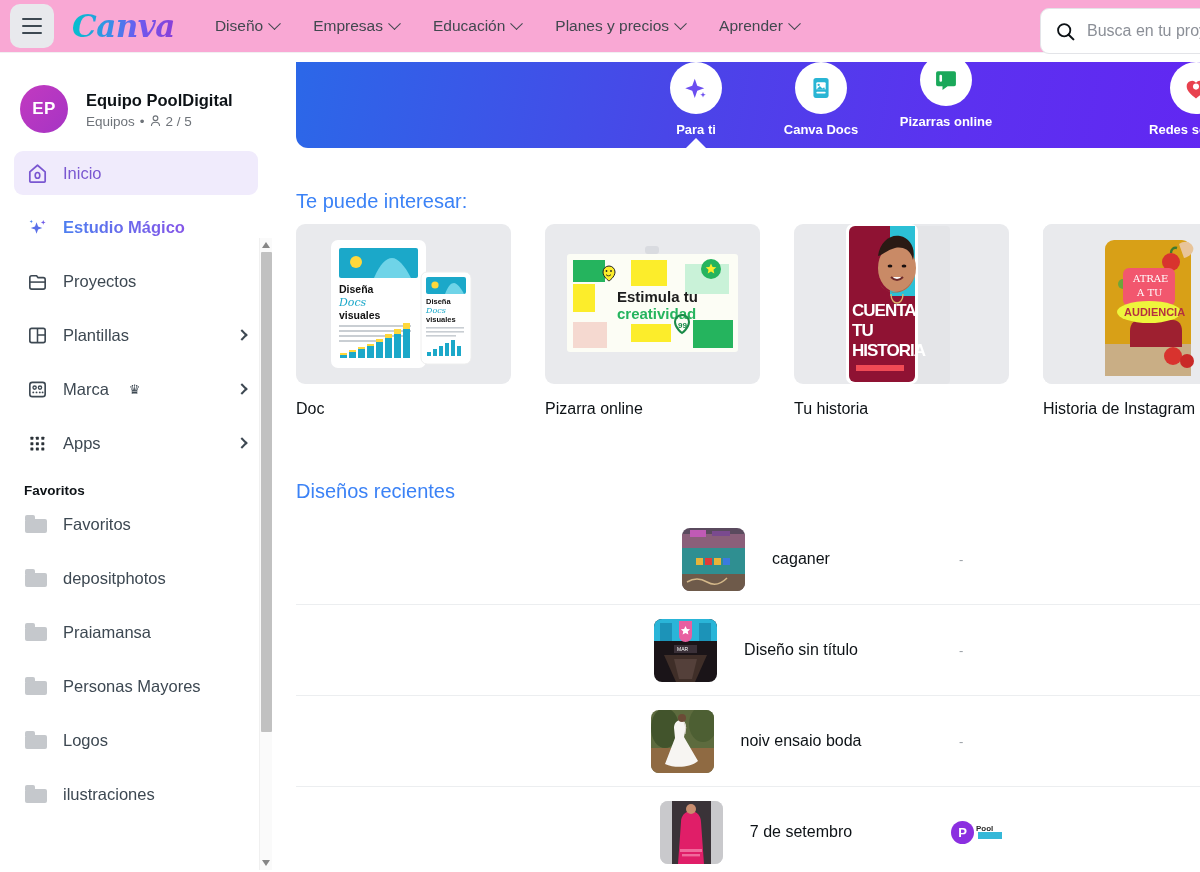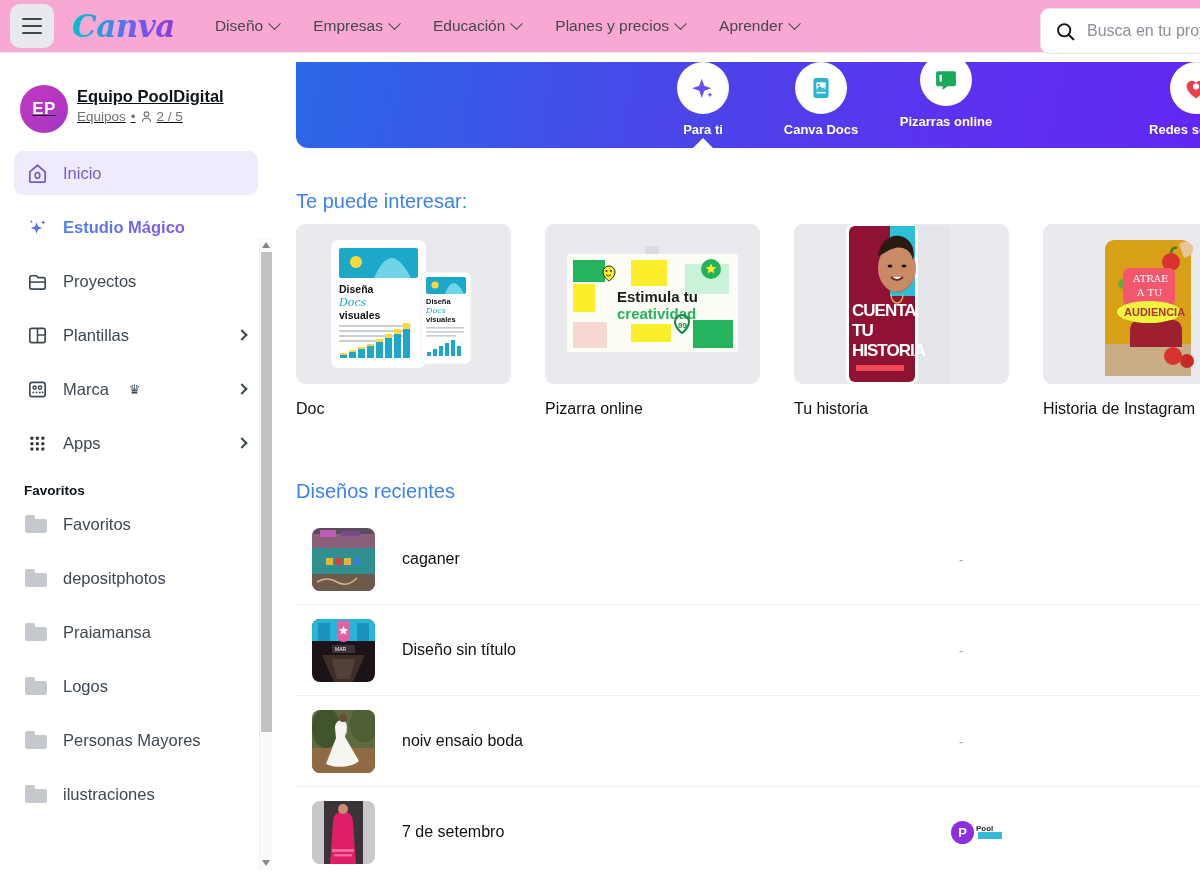--- a/index.html
+++ b/index.html
@@ -60,7 +60,7 @@
     position: absolute; top: 62px; left: 0; width: 272px; height: 810px;
     background: #fff; overflow: hidden;
   }
-  .teamrow { display: flex; align-items: flex-start; gap: 9px; padding: 23px 0 0 20px; cursor: pointer; text-decoration: underline; }
+  .teamrow { display: flex; align-items: center; gap: 18px; padding: 23px 0 0 20px; cursor: pointer; }
   .avatar {
     width: 48px; height: 48px; border-radius: 50%;
     background: linear-gradient(135deg,#c23ac0,#a634c4);

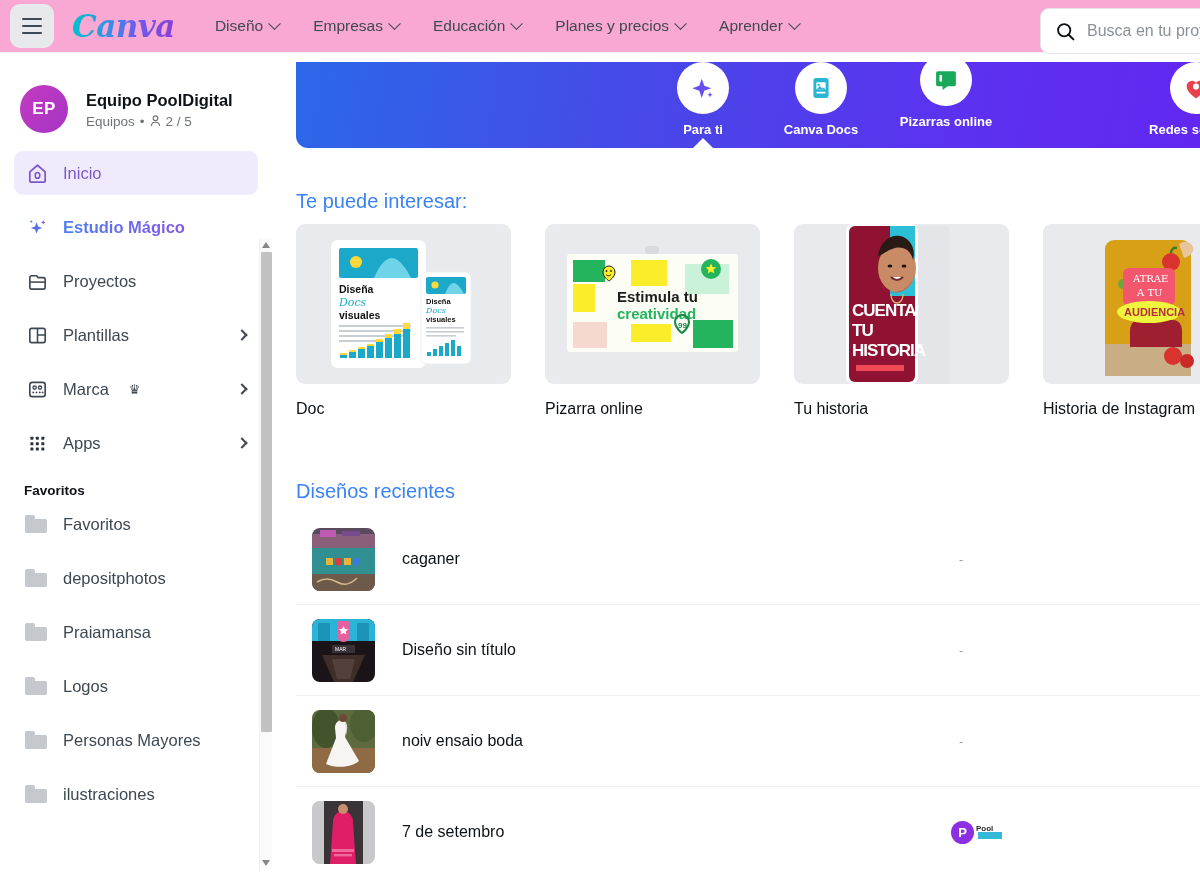--- a/index.html
+++ b/index.html
@@ -327,7 +327,7 @@
 
   <div class="cats">
 
-    <div class="cat" style="left:347px;top:28px;">
+    <div class="cat" style="left:340px;top:28px;">
       <div class="bubble">
         <svg width="30" height="30" viewBox="0 0 24 24">
           <path d="M11 4.5 13 10.2 18.6 12.2 13 14.2 11 19.9 9 14.2 3.4 12.2 9 10.2z" fill="#6b4ef0"></path>

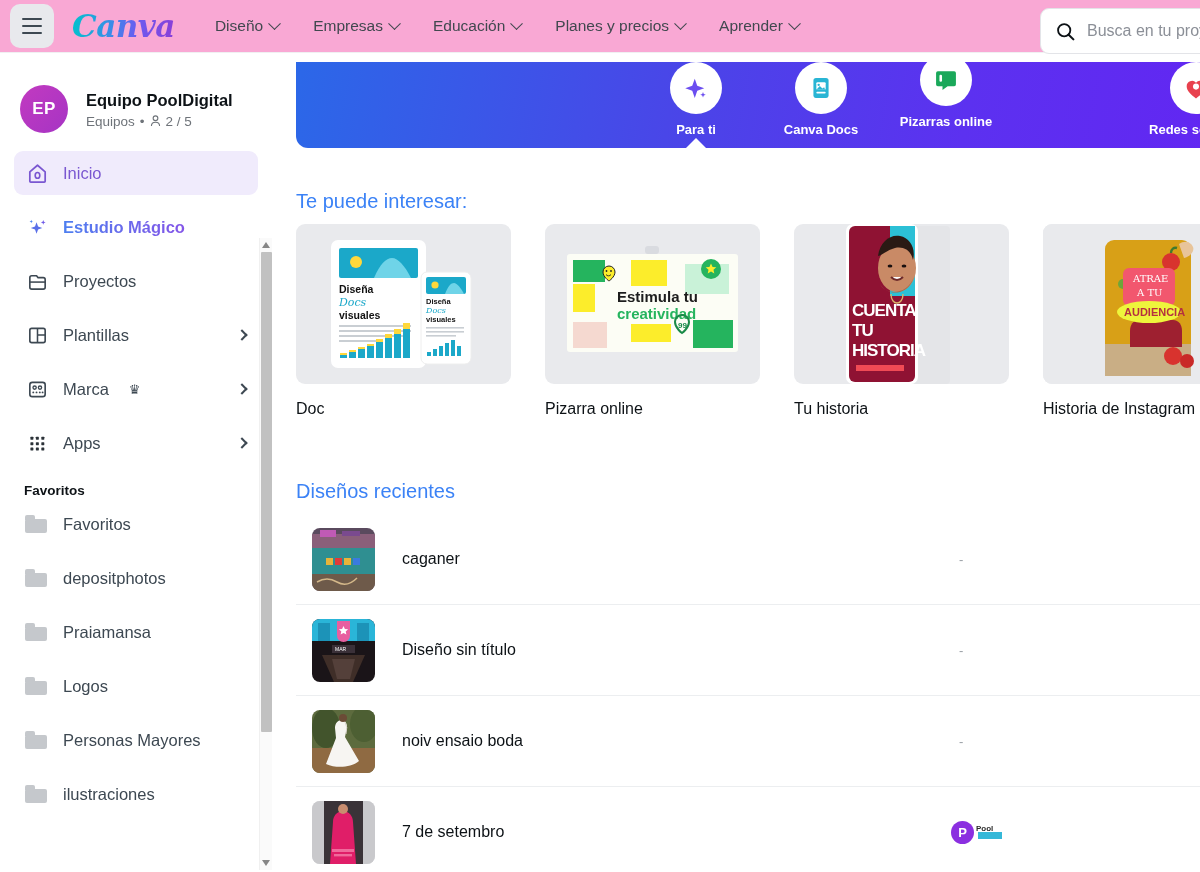--- a/index.html
+++ b/index.html
@@ -140,7 +140,7 @@
   .rlist { position: absolute; left: 24px; top: 452px; width: 904px; }
   .rrow {
     height: 91px; display: flex; align-items: center; border-bottom: 1px solid #eceef0;
-    cursor: pointer; position: relative;
+    cursor: pointer; position: relative; justify-content: center;
   }
   .rthumb { width: 63px; height: 63px; border-radius: 8px; margin-left: 16px; overflow: hidden; position: relative; flex:0 0 auto;}
   .rname { margin-left: 27px; font-size: 16px; color: #0d1216; }

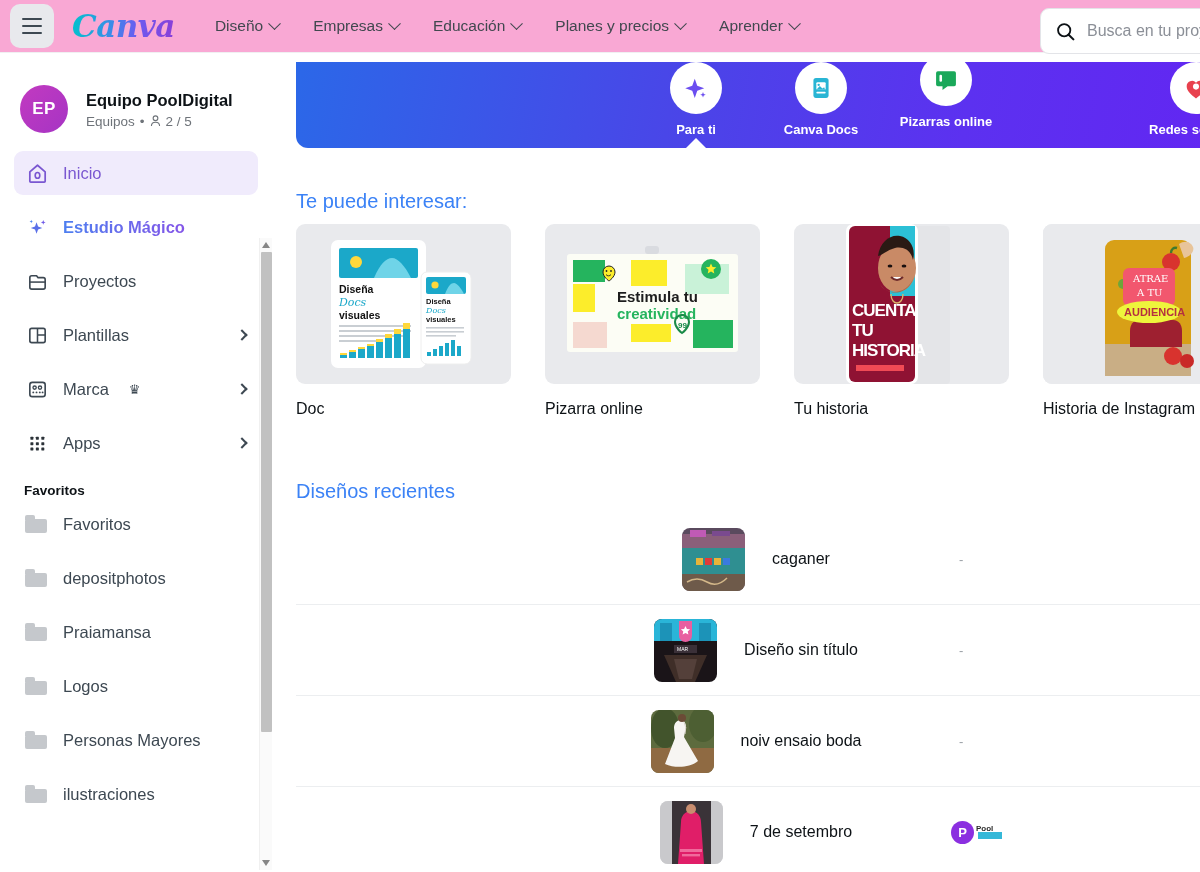--- a/index.html
+++ b/index.html
@@ -302,11 +302,11 @@
     </div>
     <div class="folderrow">
       <span class="folder-ico"></span>
-      <span class="lbl">Logos</span>
+      <span class="lbl">Personas Mayores</span>
     </div>
     <div class="folderrow">
       <span class="folder-ico"></span>
-      <span class="lbl">Personas Mayores</span>
+      <span class="lbl">Logos</span>
     </div>
     <div class="folderrow">
       <span class="folder-ico"></span>

